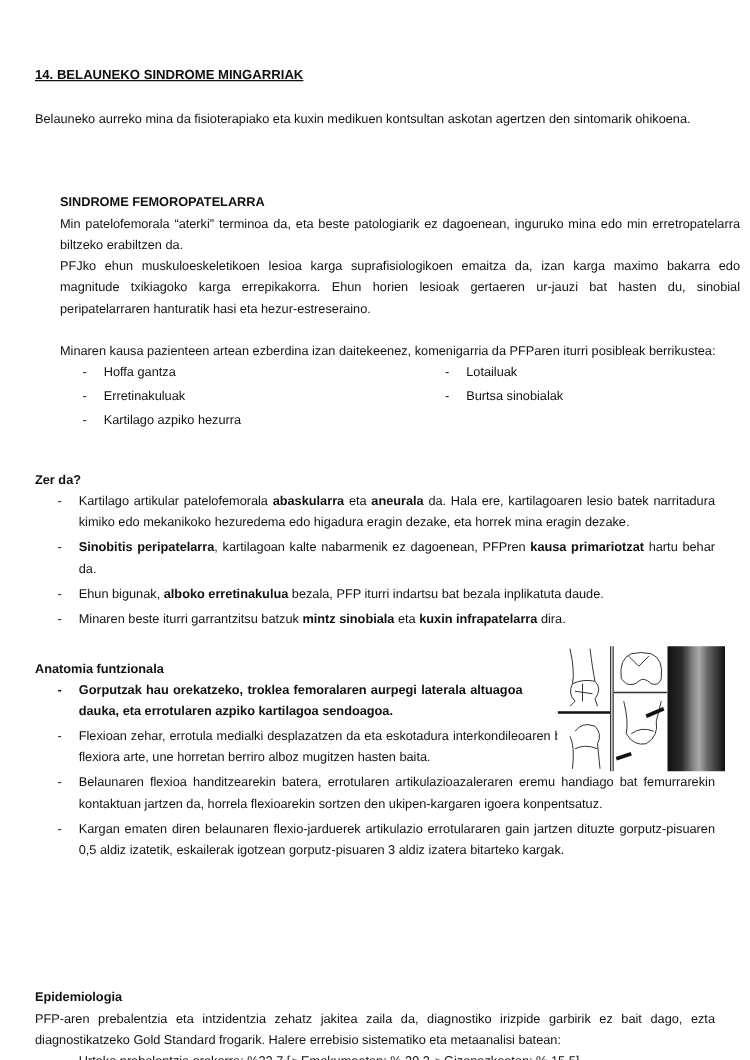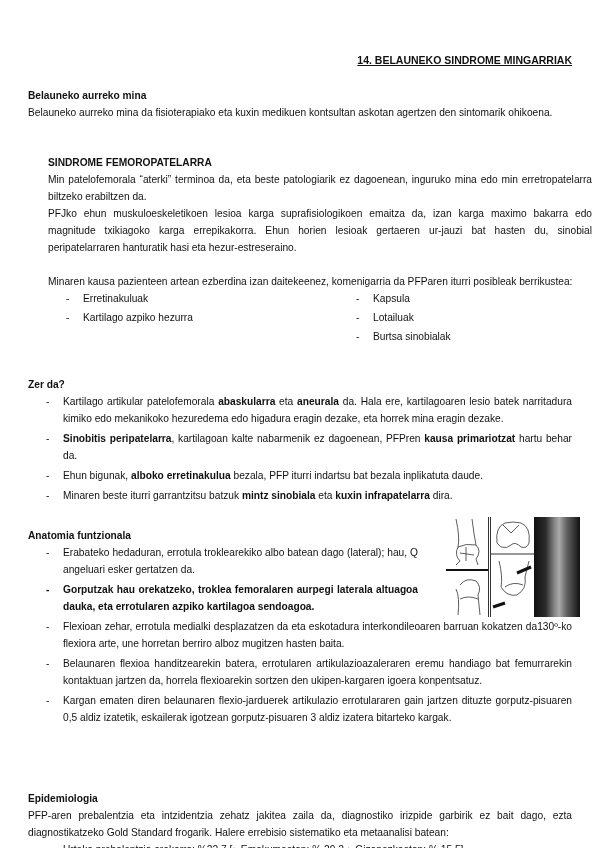--- a/index.html
+++ b/index.html
@@ -10,7 +10,7 @@
   }
   .page { position: absolute; left: 28px; top: 0; width: 544px; }
   .title {
-    position: absolute; top: 52px; left: 0; width: 544px; text-align: right;
+    position: absolute; top: 52px; left: 0; width: 544px; text-align: left;
     font-weight: bold; text-decoration: underline; font-size: 10.5px;
   }
   .block { position: absolute; left: 0; width: 544px; }

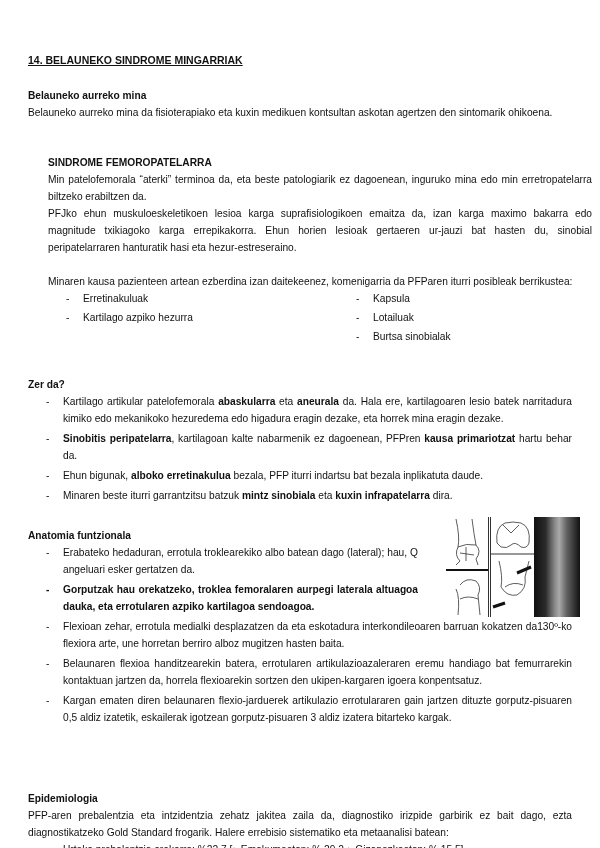--- a/index.html
+++ b/index.html
@@ -40,7 +40,6 @@
   <div class="title">14. BELAUNEKO SINDROME MINGARRIAK</div>
 
   <div class="block" style="top:87px;">
-    <div class="h">Belauneko aurreko mina</div>
     <p>Belauneko aurreko mina da fisioterapiako eta kuxin medikuen kontsultan askotan agertzen den sintomarik ohikoena.</p>
   </div>
 

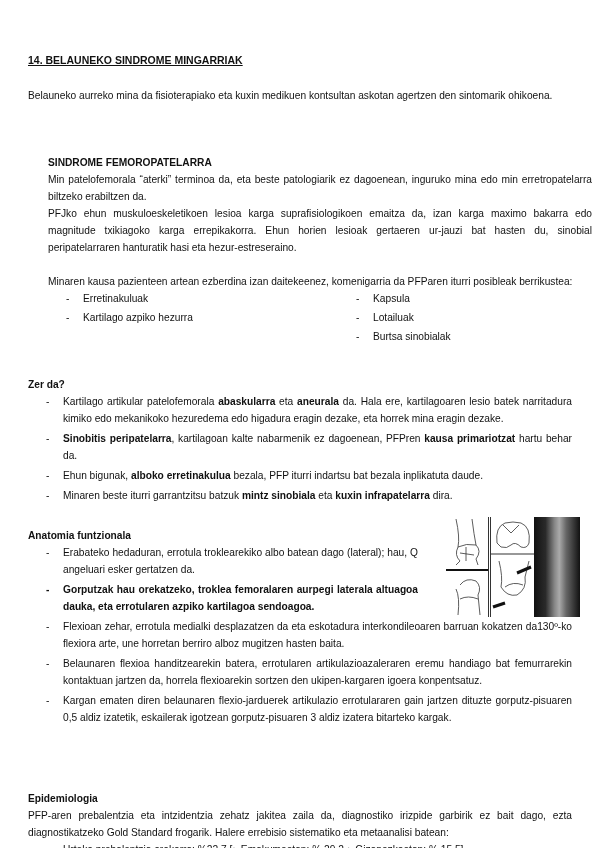--- a/index.html
+++ b/index.html
@@ -50,6 +50,7 @@
     <p style="margin-top:17px;">Minaren kausa pazienteen artean ezberdina izan daitekeenez, komenigarria da PFParen iturri posibleak berrikustea:</p>
     <div class="cols">
       <ul class="dash">
+        <li>Hoffa gantza</li>
         <li>Erretinakuluak</li>
         <li>Kartilago azpiko hezurra</li>
       </ul>

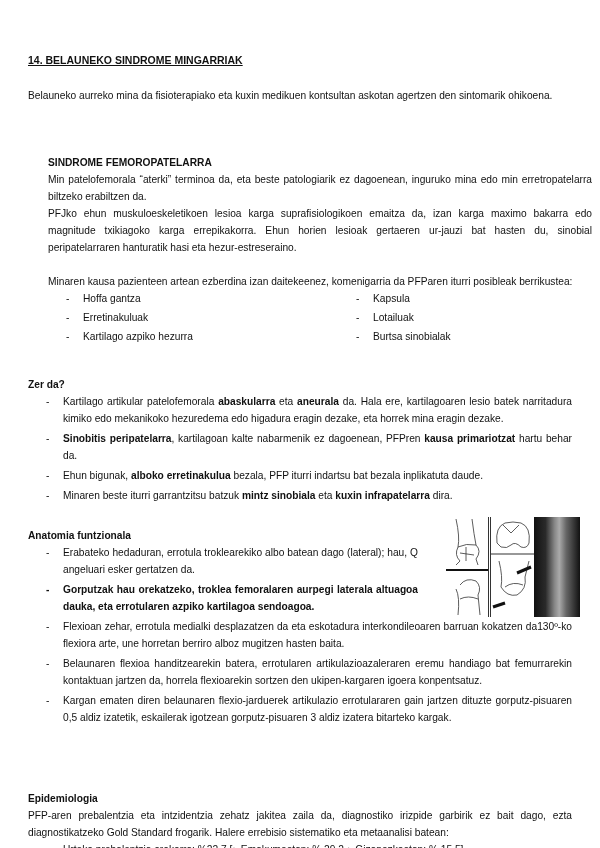--- a/index.html
+++ b/index.html
@@ -55,7 +55,6 @@
         <li>Kartilago azpiko hezurra</li>
       </ul>
       <ul class="dash">
-        <li>Kapsula</li>
         <li>Lotailuak</li>
         <li>Burtsa sinobialak</li>
       </ul>

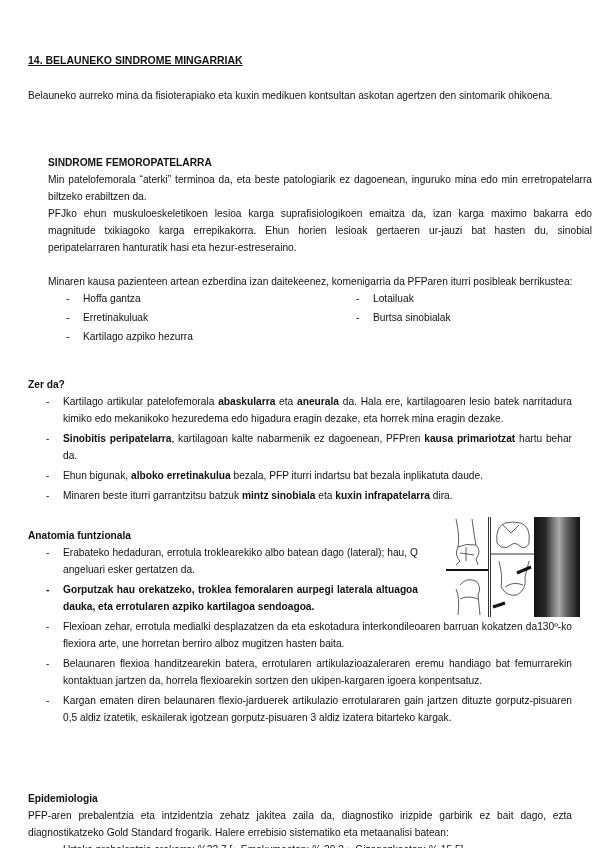--- a/index.html
+++ b/index.html
@@ -82,7 +82,6 @@
   <div class="block" style="top:527px;">
     <div class="h">Anatomia funtzionala</div>
     <ul class="dash">
-      <li style="width:355px;">Erabateko hedaduran, errotula troklearekiko albo batean dago (lateral); hau, Q angeluari esker gertatzen da.</li>
       <li style="width:355px;font-weight:bold;">Gorputzak hau orekatzeko, troklea femoralaren aurpegi laterala altuagoa dauka, eta errotularen azpiko kartilagoa sendoagoa.</li>
       <li>Flexioan zehar, errotula medialki desplazatzen da eta eskotadura interkondileoaren barruan kokatzen da130º-ko flexiora arte, une horretan berriro alboz mugitzen hasten baita.</li>
       <li>Belaunaren flexioa handitzearekin batera, errotularen artikulazioazaleraren eremu handiago bat femurrarekin kontaktuan jartzen da, horrela flexioarekin sortzen den ukipen-kargaren igoera konpentsatuz.</li>

